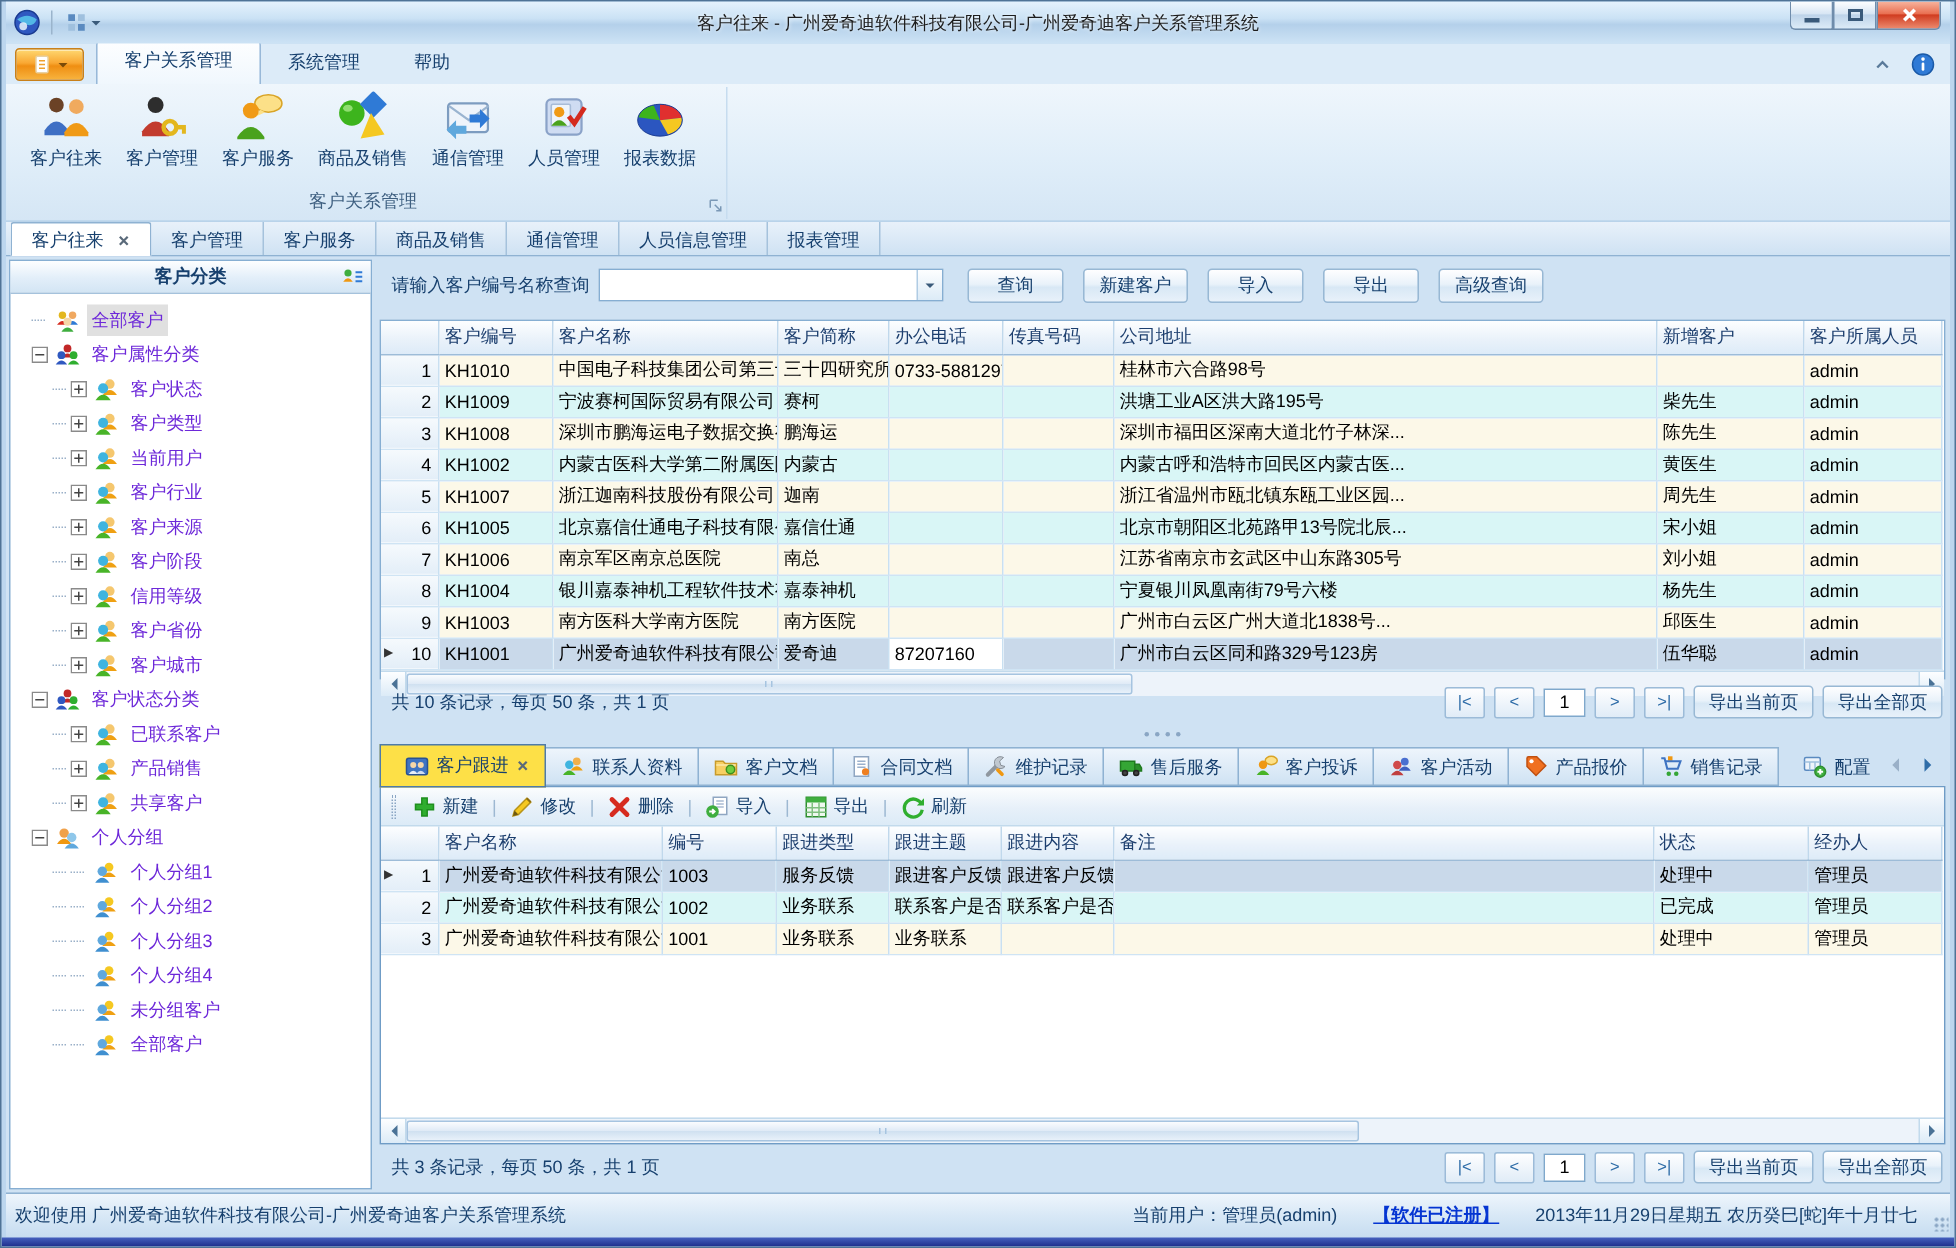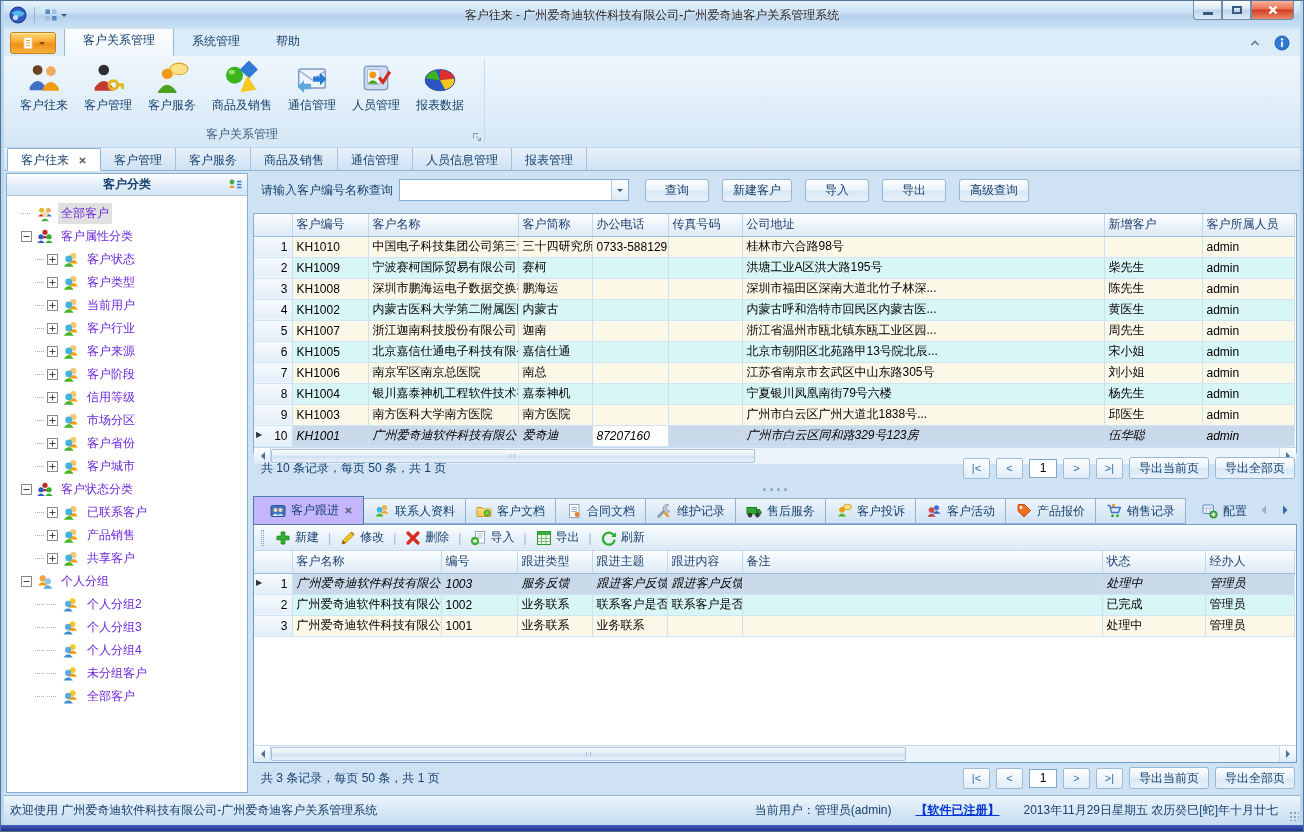--- a/index.html
+++ b/index.html
@@ -486,23 +486,6 @@
               <path d="M1.5 14 q4.5 -6.5 9 0 z" fill="#48b428"></path>
             </svg>
             <span class="tree-label ">信用等级</span>
-          </div>
-          <div class="tree-row">
-            <span class="sp"></span>
-            <span class="sp"></span>
-            <span class="stub"></span>
-            <svg class="exp" viewBox="0 0 11 11">
-              <rect x=".5" y=".5" width="10" height="10" fill="#fff" stroke="#8a8a8a"></rect>
-              <path d="M2.5 5.5 h6" stroke="#444"></path>
-              <path d="M5.5 2.5 v6" stroke="#444"></path>
-            </svg>
-            <svg class="icon ic18" viewBox="0 0 16 16">
-              <circle cx="10" cy="4.5" r="2.8" fill="#f5c76e"></circle>
-              <path d="M5.8 11 q4.2 -6 8.4 0 z" fill="#efa012"></path>
-              <circle cx="6" cy="7" r="3" fill="#3fb4df"></circle>
-              <path d="M1.5 14 q4.5 -6.5 9 0 z" fill="#48b428"></path>
-            </svg>
-            <span class="tree-label ">市场分区</span>
           </div>
           <div class="tree-row">
             <span class="sp"></span>

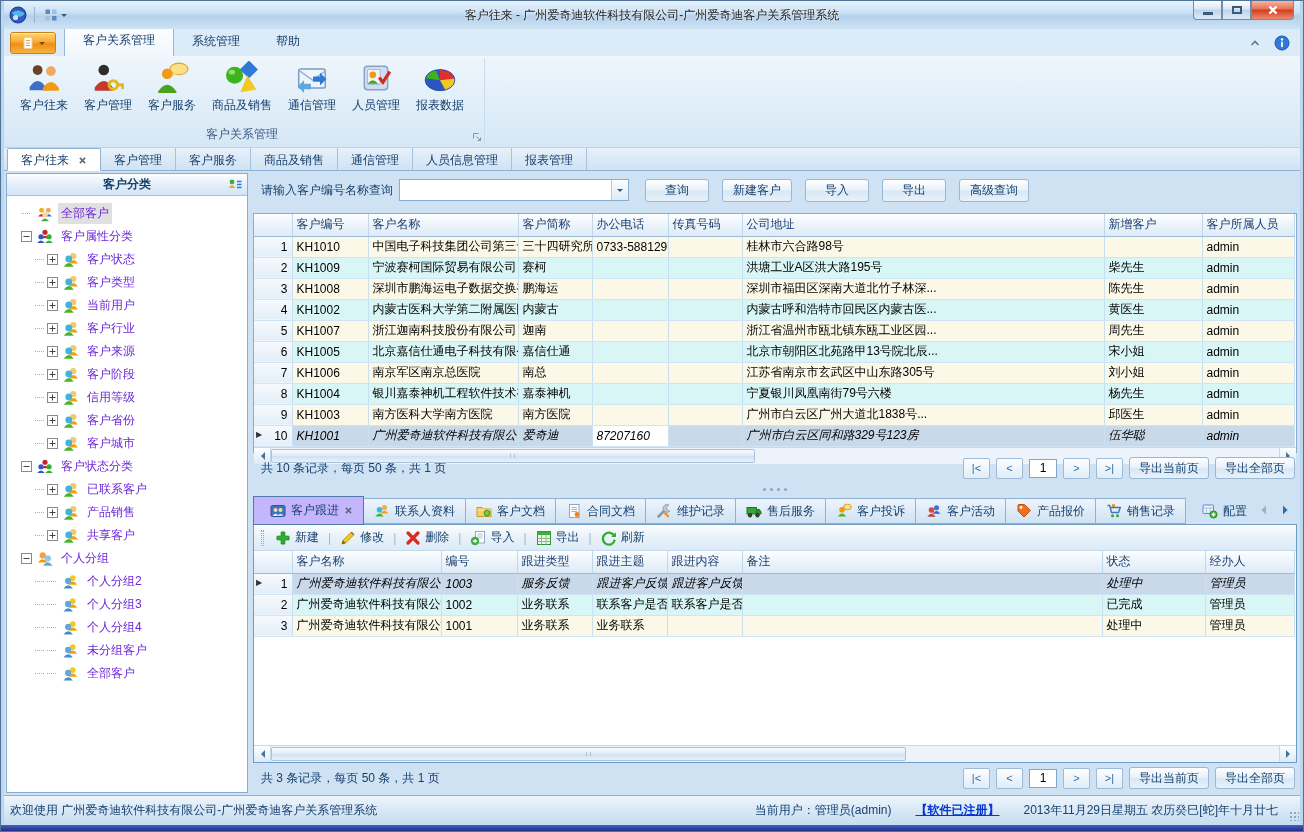--- a/index.html
+++ b/index.html
@@ -102,7 +102,7 @@
   td.rownum .marker{position:absolute;left:2px;top:4px;font-family:"DejaVu Sans",sans-serif;font-size:8px;color:#333;}
   tr.row-odd td:not(.rownum){background:#fcf8e8;}
   tr.row-even td:not(.rownum){background:#d9f6f6;}
-  tr.row-selected td:not(.rownum){background:#c9d9ea;font-style:italic;}
+  tr.row-selected td:not(.rownum){background:#c9d9ea;}
   tr.row-selected td.cell-white{background:#fff;}
 
   

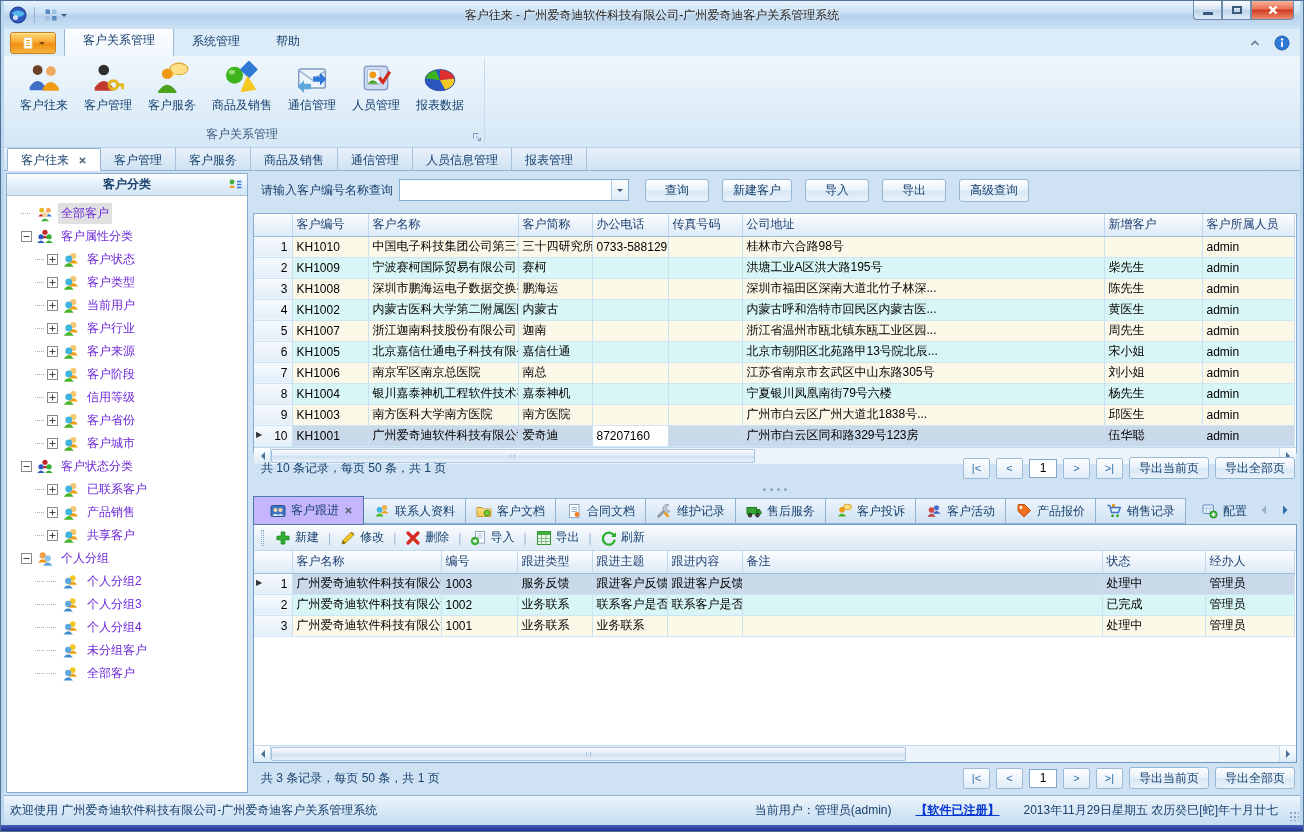--- a/index.html
+++ b/index.html
@@ -139,7 +139,7 @@
   .dtl-tab{height:26px;padding:0 10px;display:flex;align-items:center;gap:5px;
     background:linear-gradient(#eef5fc,#cfe2f3);border:1px solid #8fb2d2;border-left:none;color:#17406e;white-space:nowrap;}
   .dtl-tab.first{border-left:1px solid #8fb2d2;}
-  .dtl-tab.active{background:#c4b5fd;border:1px solid #4f7ba8;height:29px;margin-bottom:-1px;position:relative;z-index:2;padding-left:16px;}
+  .dtl-tab.active{background:#fde047;border:1px solid #4f7ba8;height:29px;margin-bottom:-1px;position:relative;z-index:2;padding-left:16px;}
   .dtl-tab.config{background:transparent;border:none;margin-left:6px;color:#17406e;}
   .tab-arrows{margin-left:auto;display:flex;gap:7px;align-items:center;margin:0 6px 7px auto;}
   .detail-frame{flex:1;border:1px solid #6f9cc6;background:#fff;display:flex;flex-direction:column;min-height:0;}

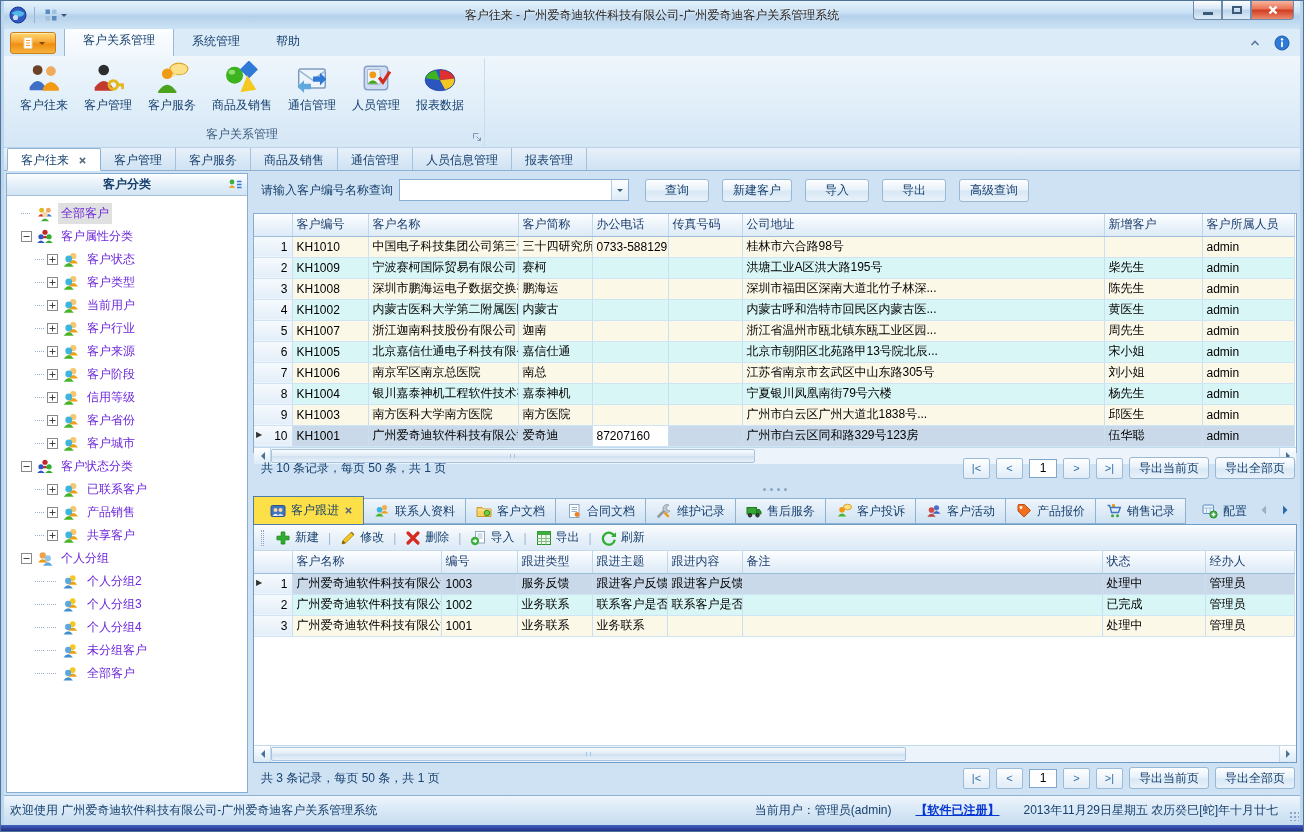--- a/index.html
+++ b/index.html
@@ -601,6 +601,20 @@
               <path d="M6.3 13.9 q4.2 -6 8.4 0 z" fill="#5fa8dd"></path>
             </svg>
             <span class="tree-label ">个人分组</span>
+          </div>
+          <div class="tree-row">
+            <span class="sp"></span>
+            <span class="sp"></span>
+            <span class="stub"></span>
+            <span class="stub"></span>
+            <span style="width:3px"></span>
+            <svg class="icon ic18" viewBox="0 0 16 16">
+              <circle cx="9.5" cy="4.5" r="2.6" fill="#f5c821"></circle>
+              <path d="M5.5 10.4 q4 -5.5 8 0 z" fill="#efa012"></path>
+              <circle cx="5.5" cy="7" r="2.8" fill="#5fa8dd"></circle>
+              <path d="M1.3 13.8 q4.2 -6 8.4 0 z" fill="#3f8fd0"></path>
+            </svg>
+            <span class="tree-label ">个人分组1</span>
           </div>
           <div class="tree-row">
             <span class="sp"></span>

